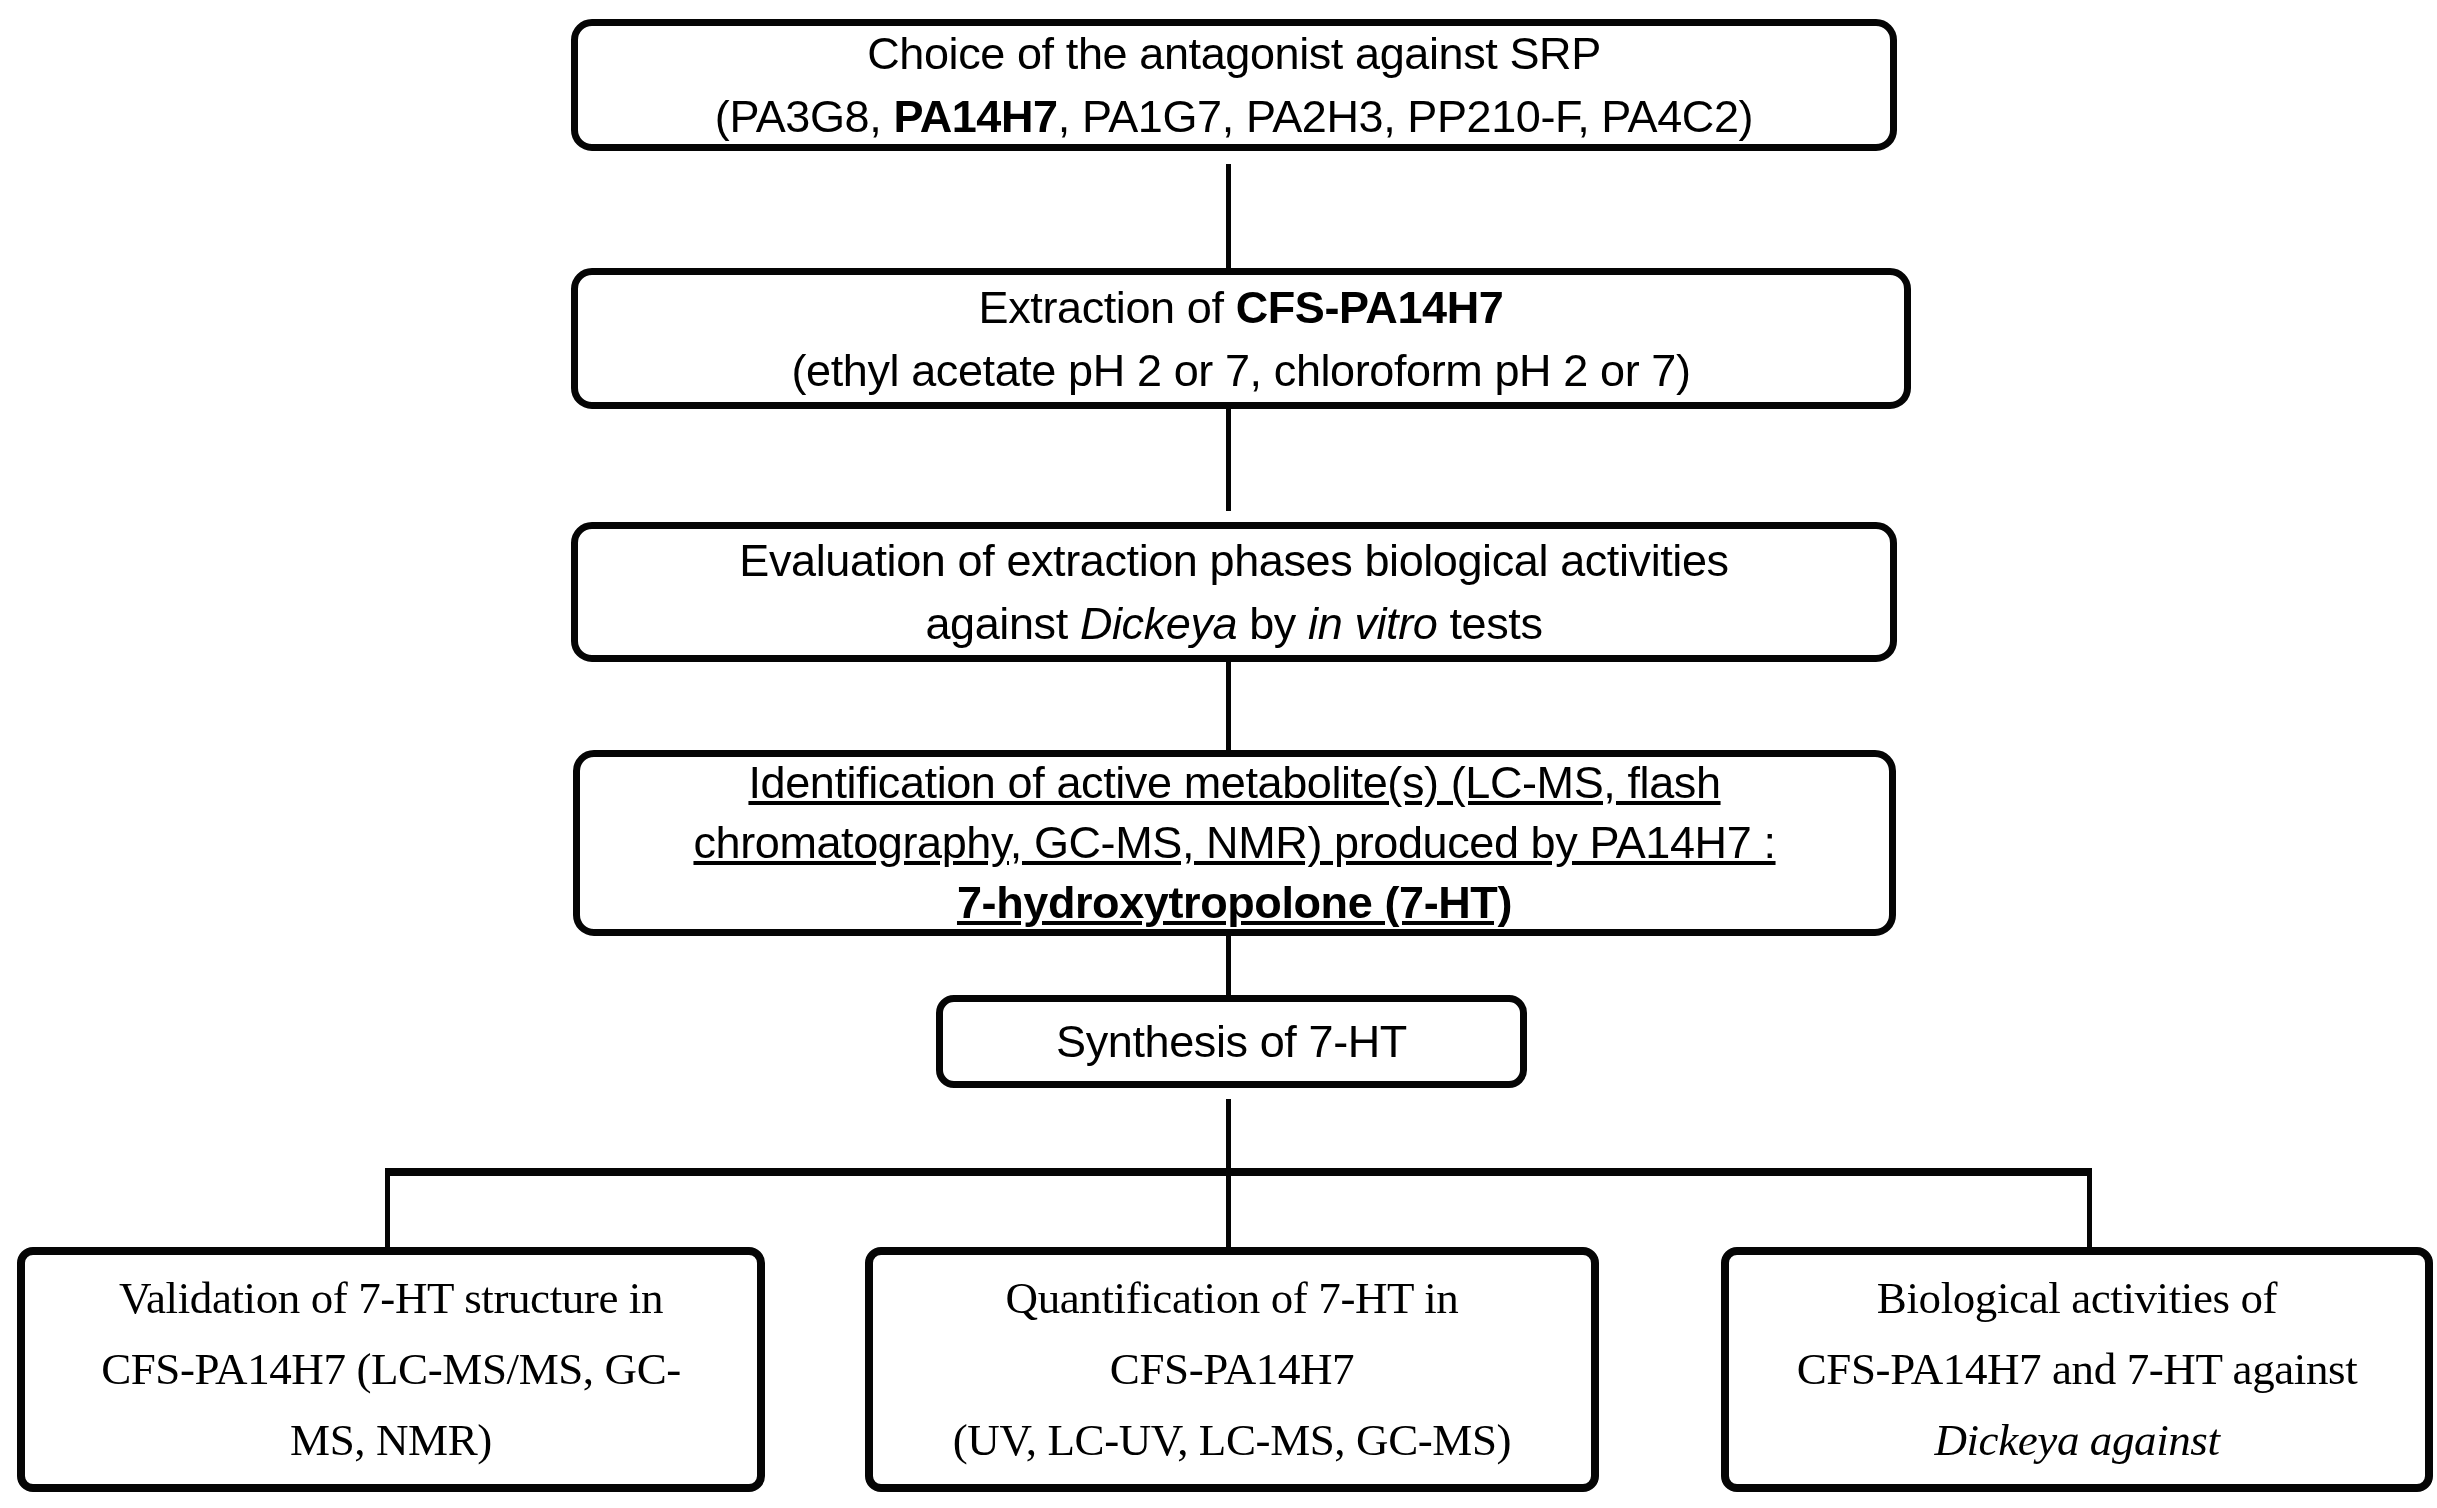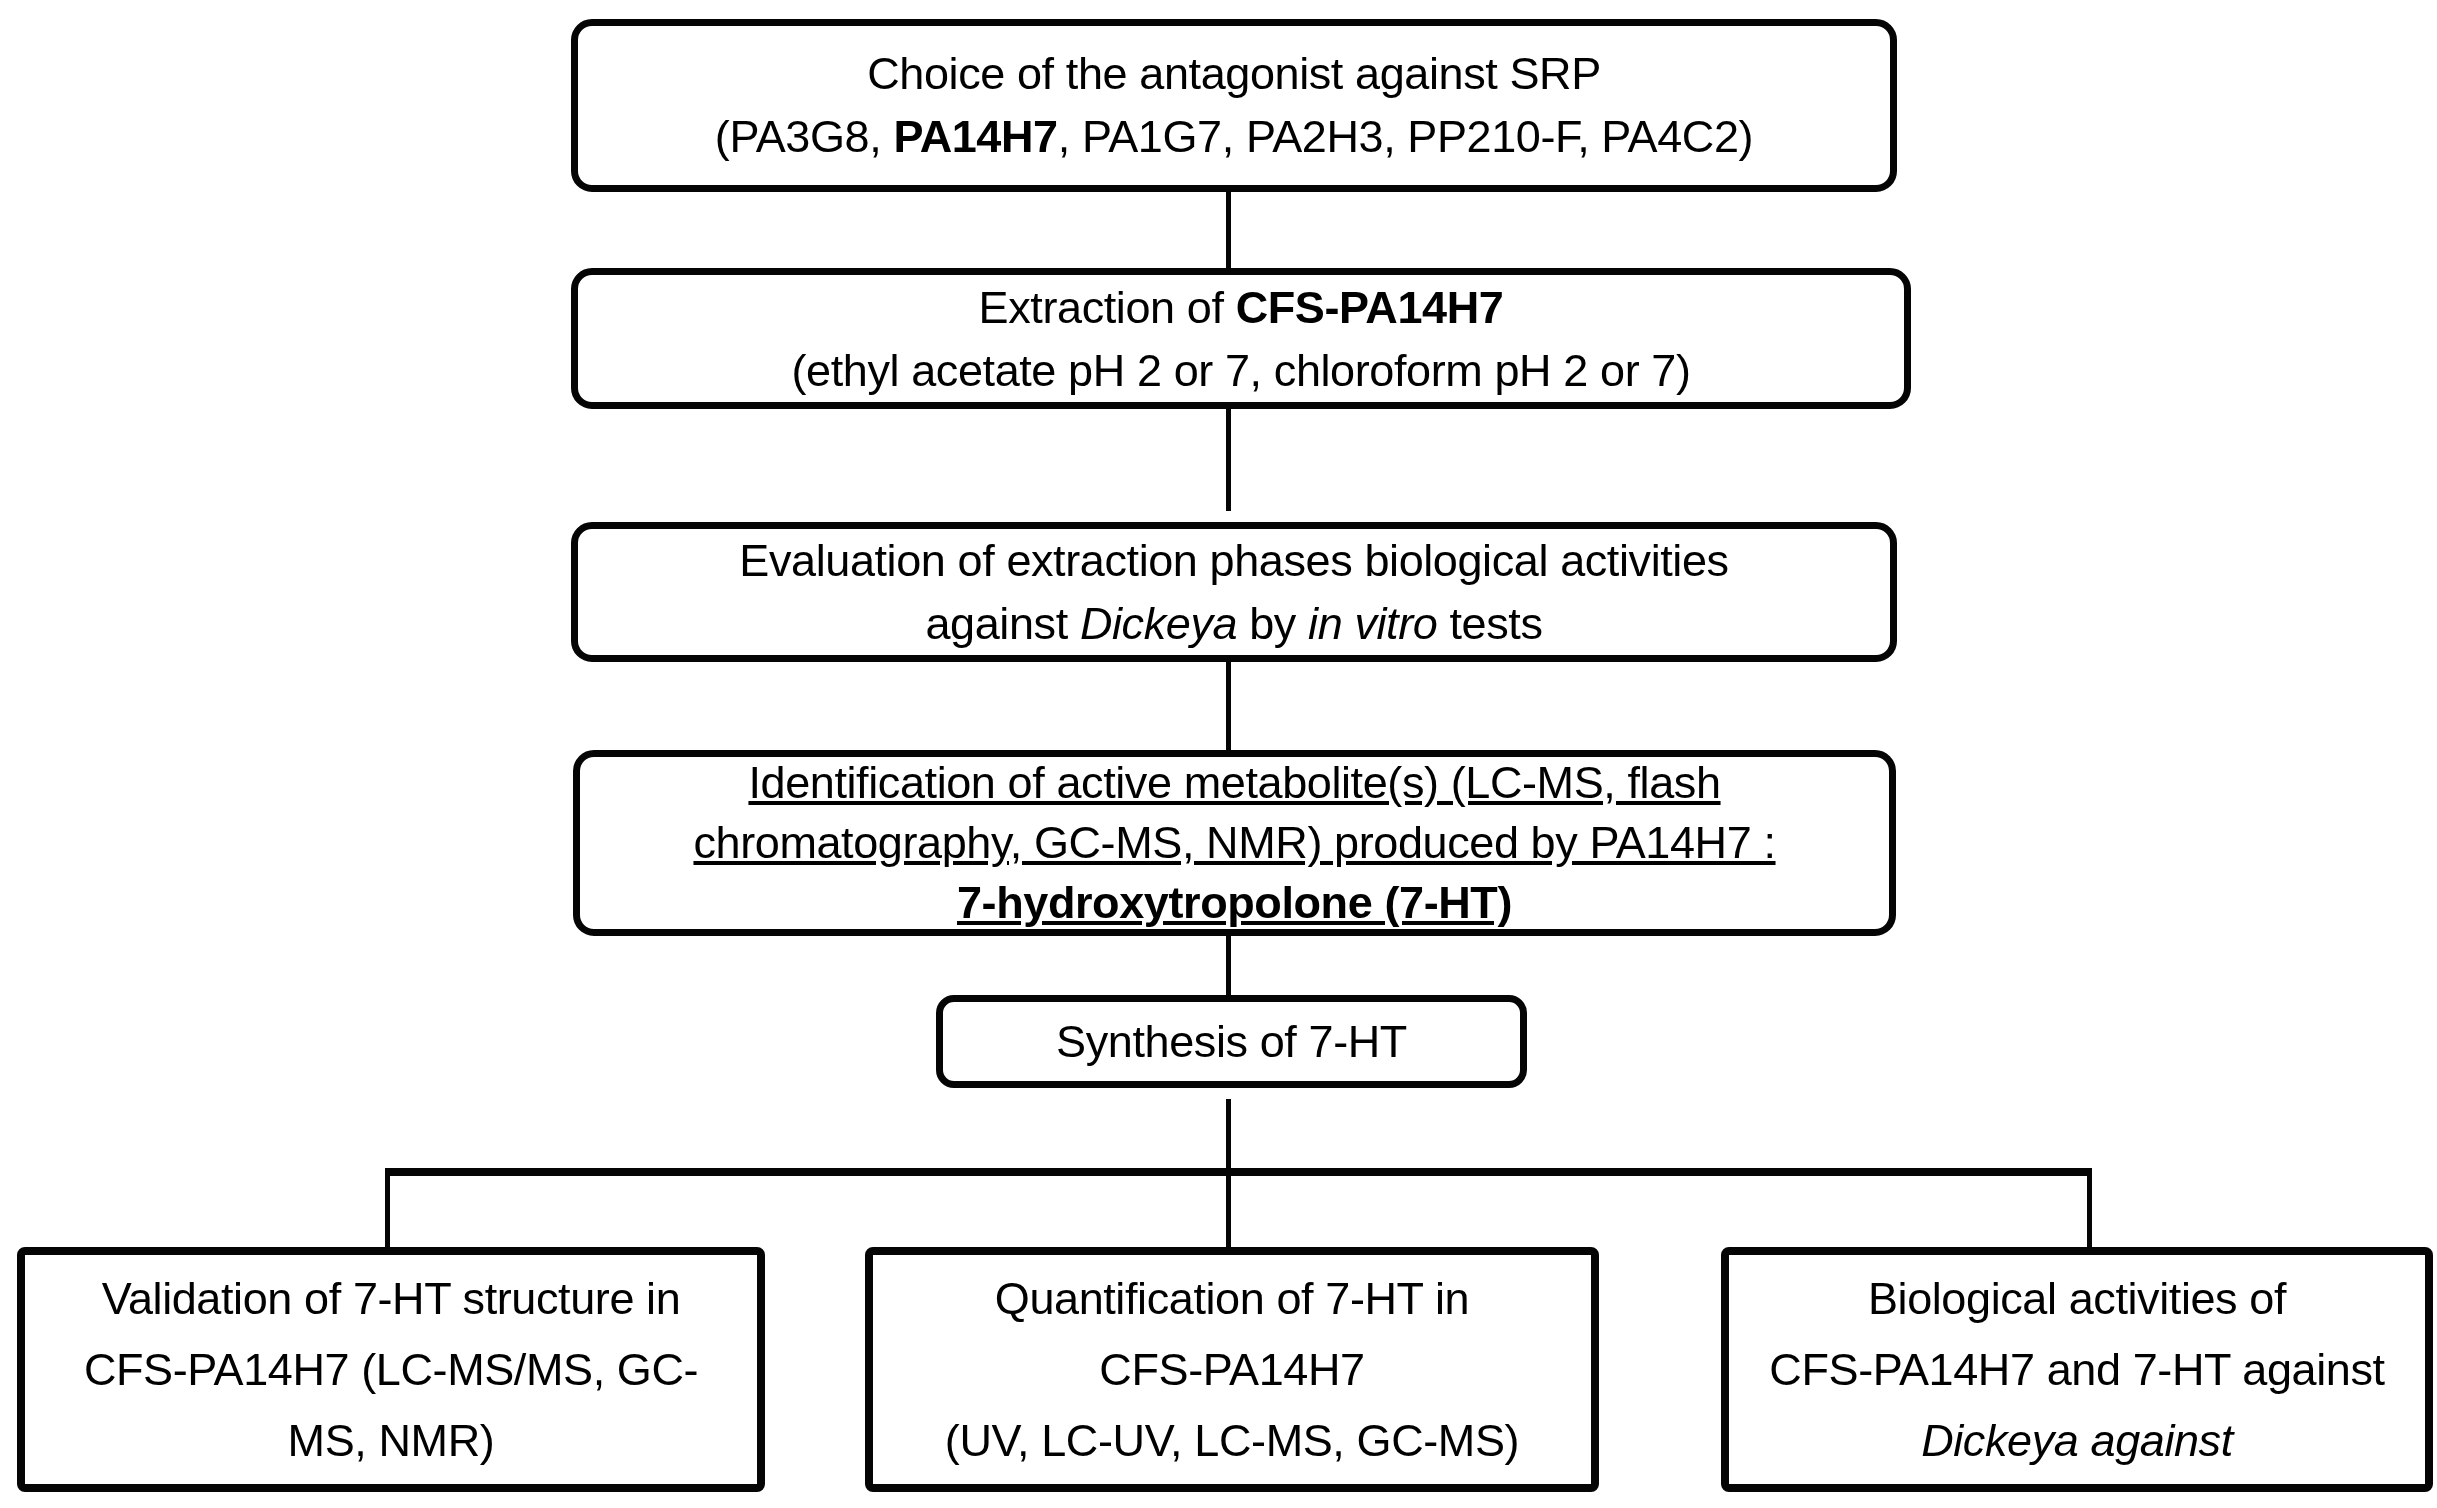--- a/index.html
+++ b/index.html
@@ -65,7 +65,7 @@
   <div class="conn" style="left:385px; top:1168px; width:5.2px; height:83px;"></div>
   <div class="conn" style="left:2087px; top:1168px; width:5.2px; height:83px;"></div>
 
-  <div class="node" style="left:571px; top:18.7px; width:1326px; height:173px;">
+  <div class="node" style="left:571px; top:18.7px; width:1326px; height:132px;">
     <div class="ln"><span>Choice of the antagonist against SRP</span></div>
     <div class="ln"><span>(PA3G8, </span><span class="b">PA14H7</span><span>, PA1G7, PA2H3, PP210-F, PA4C2)</span></div>
   </div>

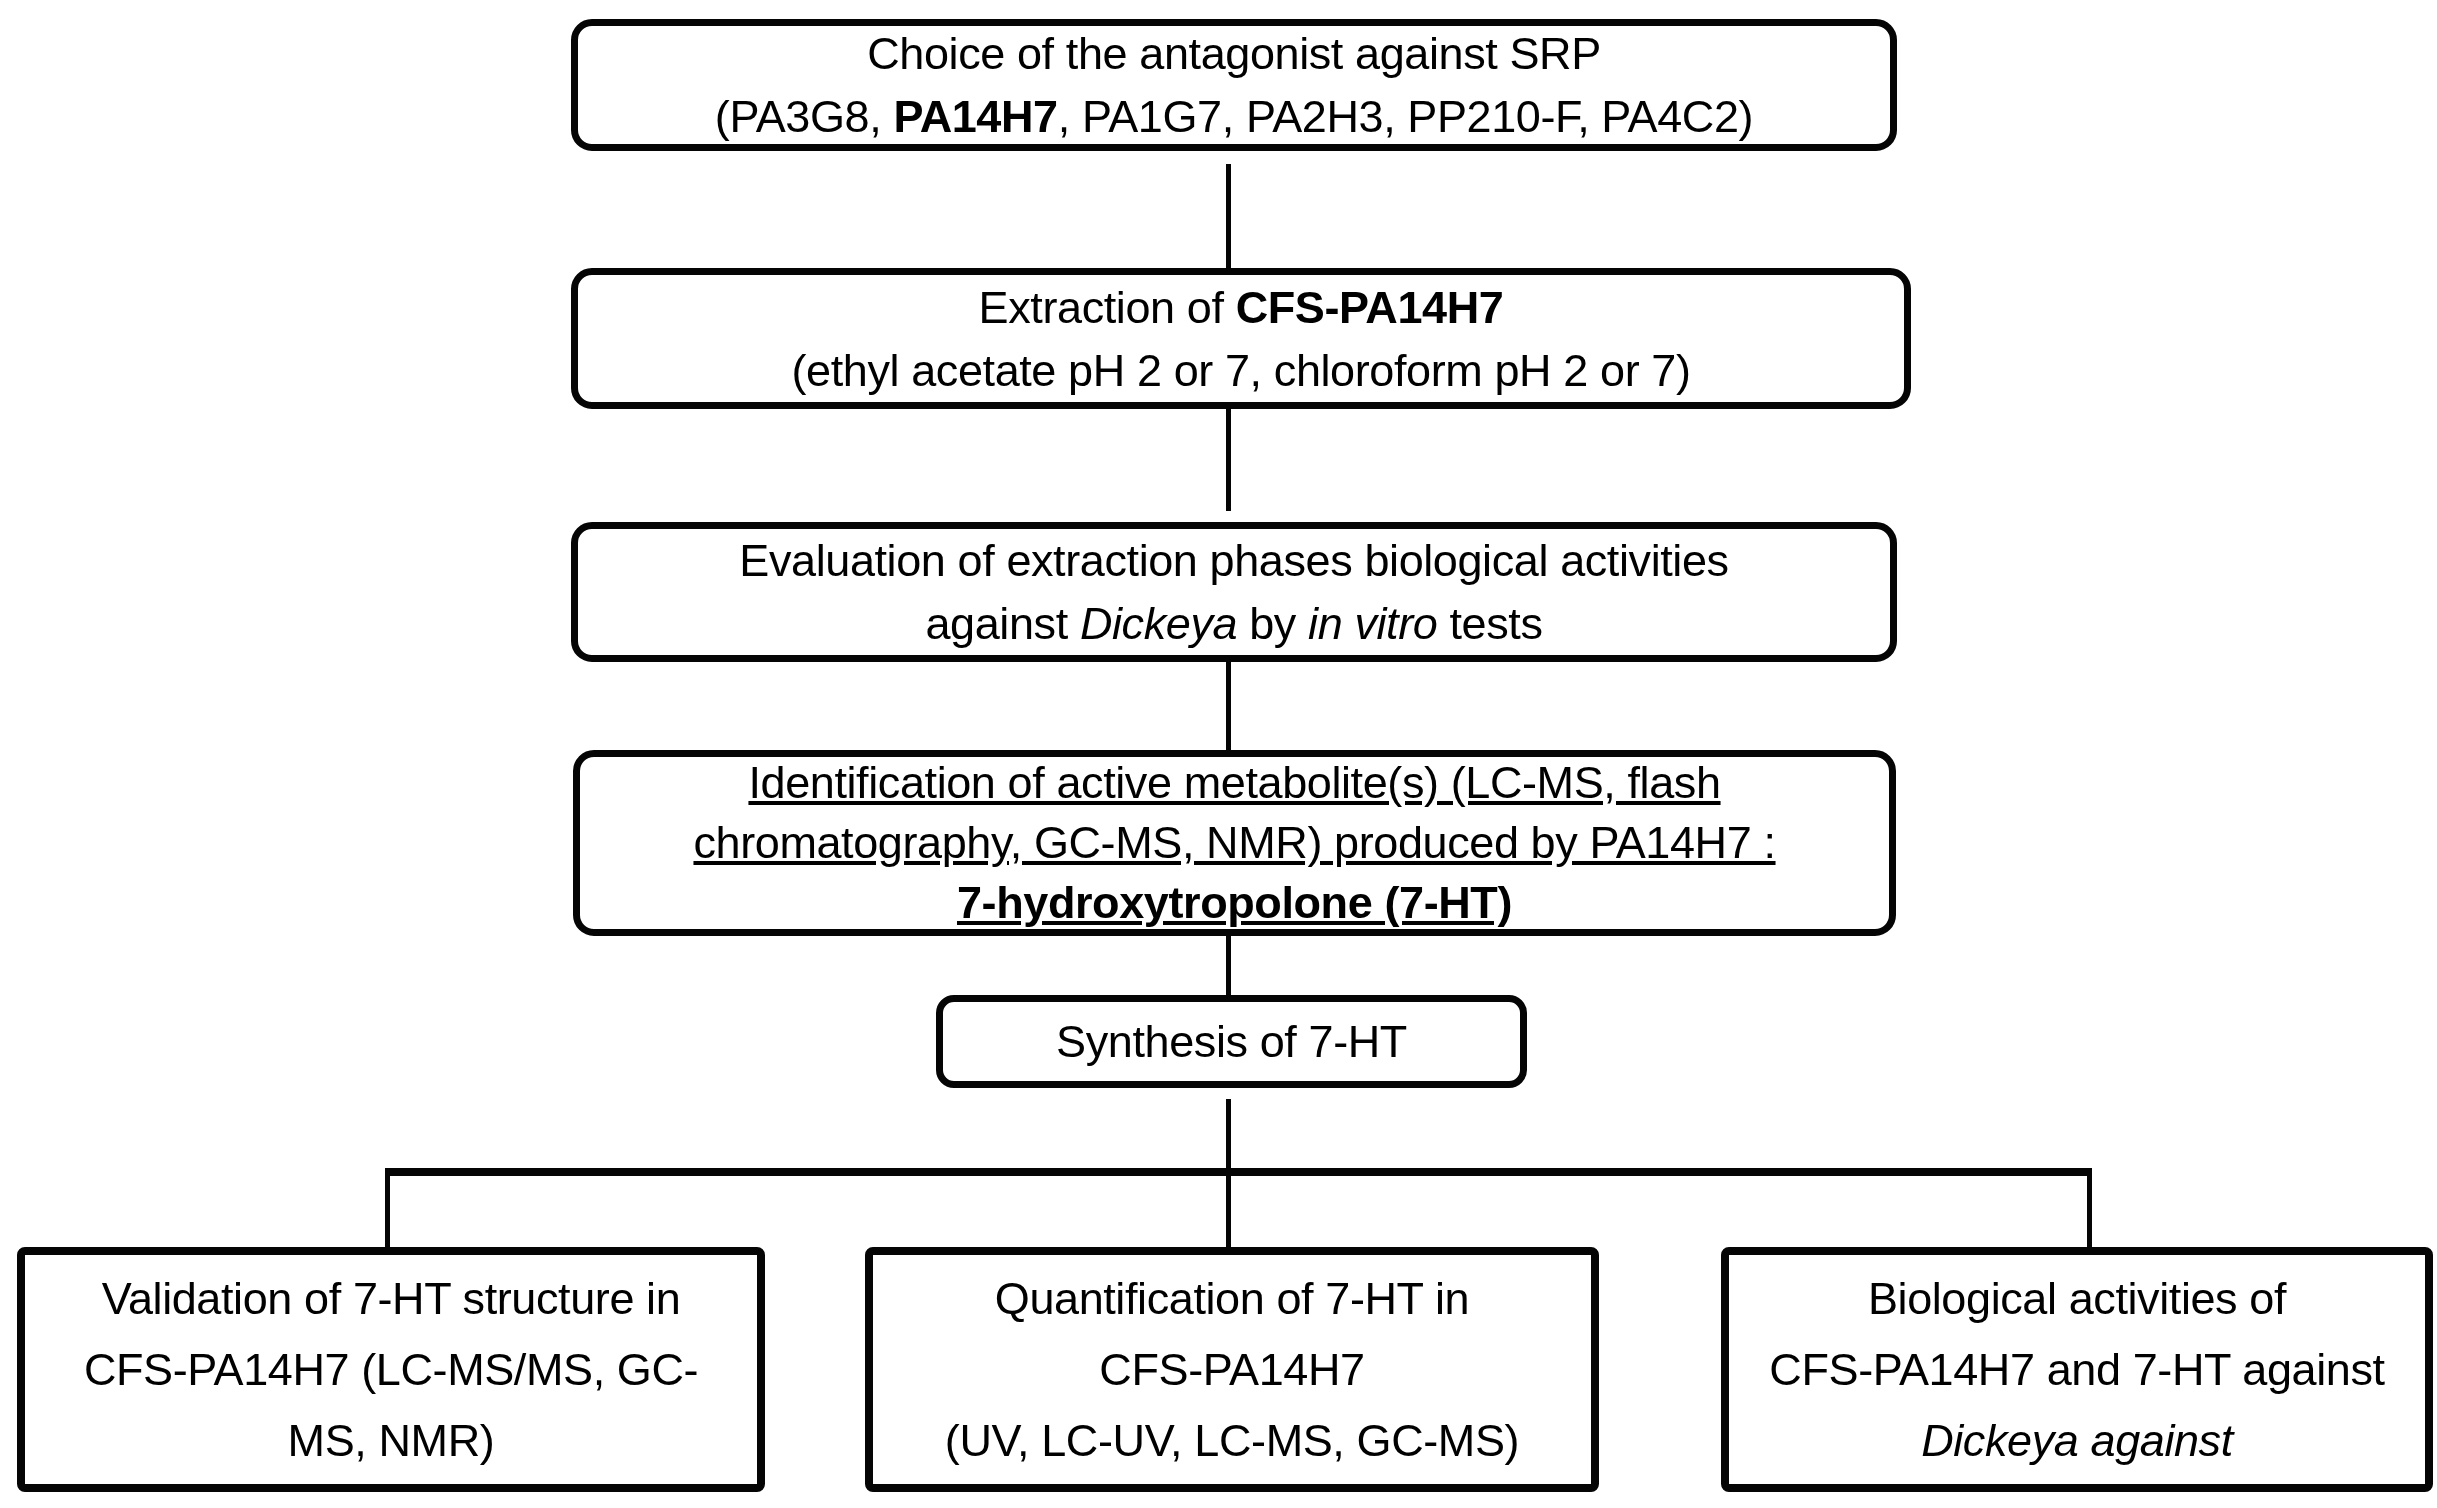--- a/index.html
+++ b/index.html
@@ -38,9 +38,10 @@
   }
   .node.tight { line-height: 60px; text-decoration: underline; }
   .node.bottom {
-    border-radius: 8px;
+    border-radius: 16px;
     line-height: 71px;
     border-width: 8.2px;
+    font-family: Liberation Serif, serif;
   }
   .ln { white-space: nowrap; }
   .ln .b { font-weight: bold; }

